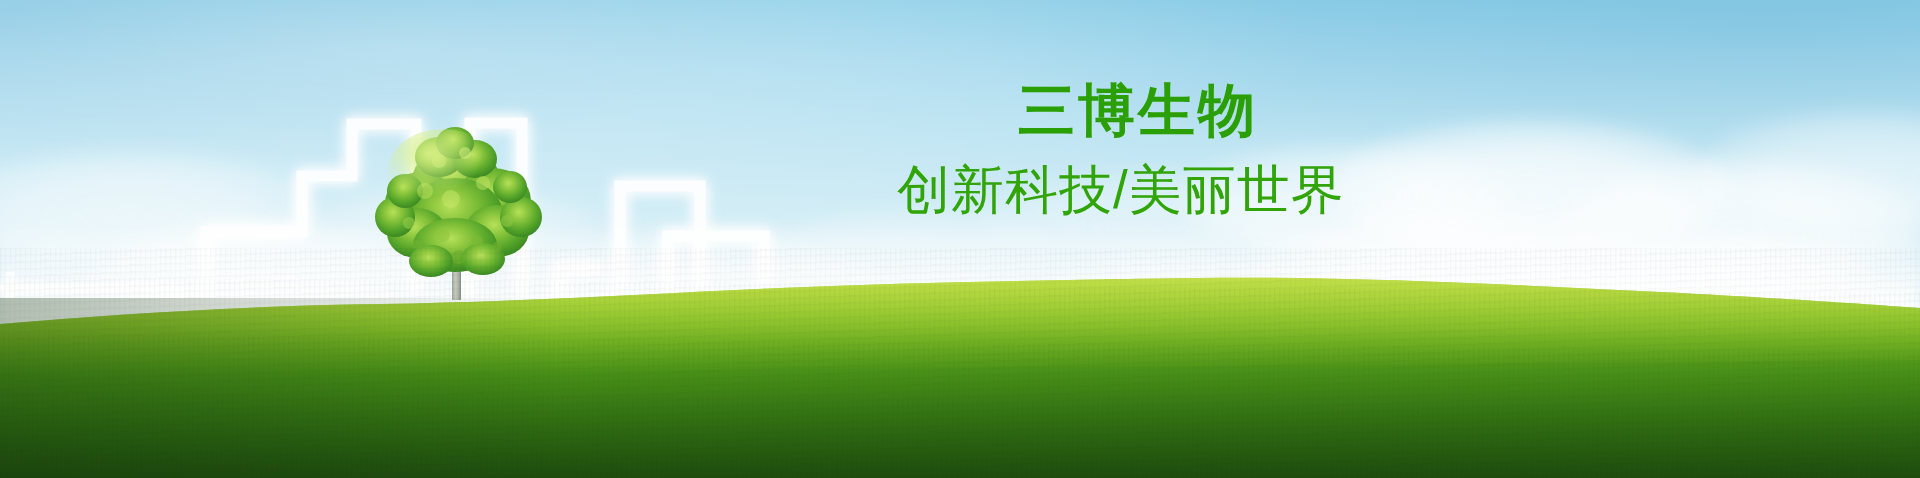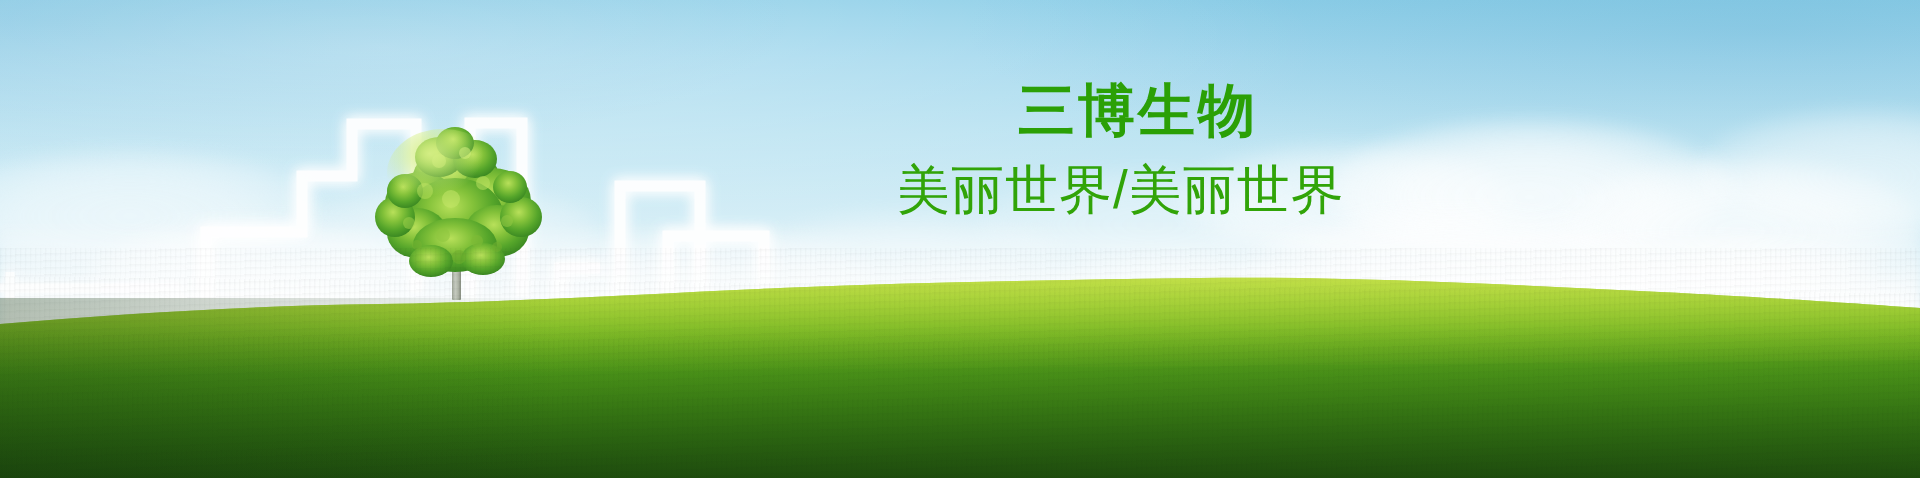--- a/index.html
+++ b/index.html
@@ -322,7 +322,7 @@
 
   <div class="copy">
     <div class="headline">三博生物</div>
-    <div class="subline">美丽世界/美丽世界</div>
+    <div class="subline">创新科技/美丽世界</div>
   </div>
 
 </div>

